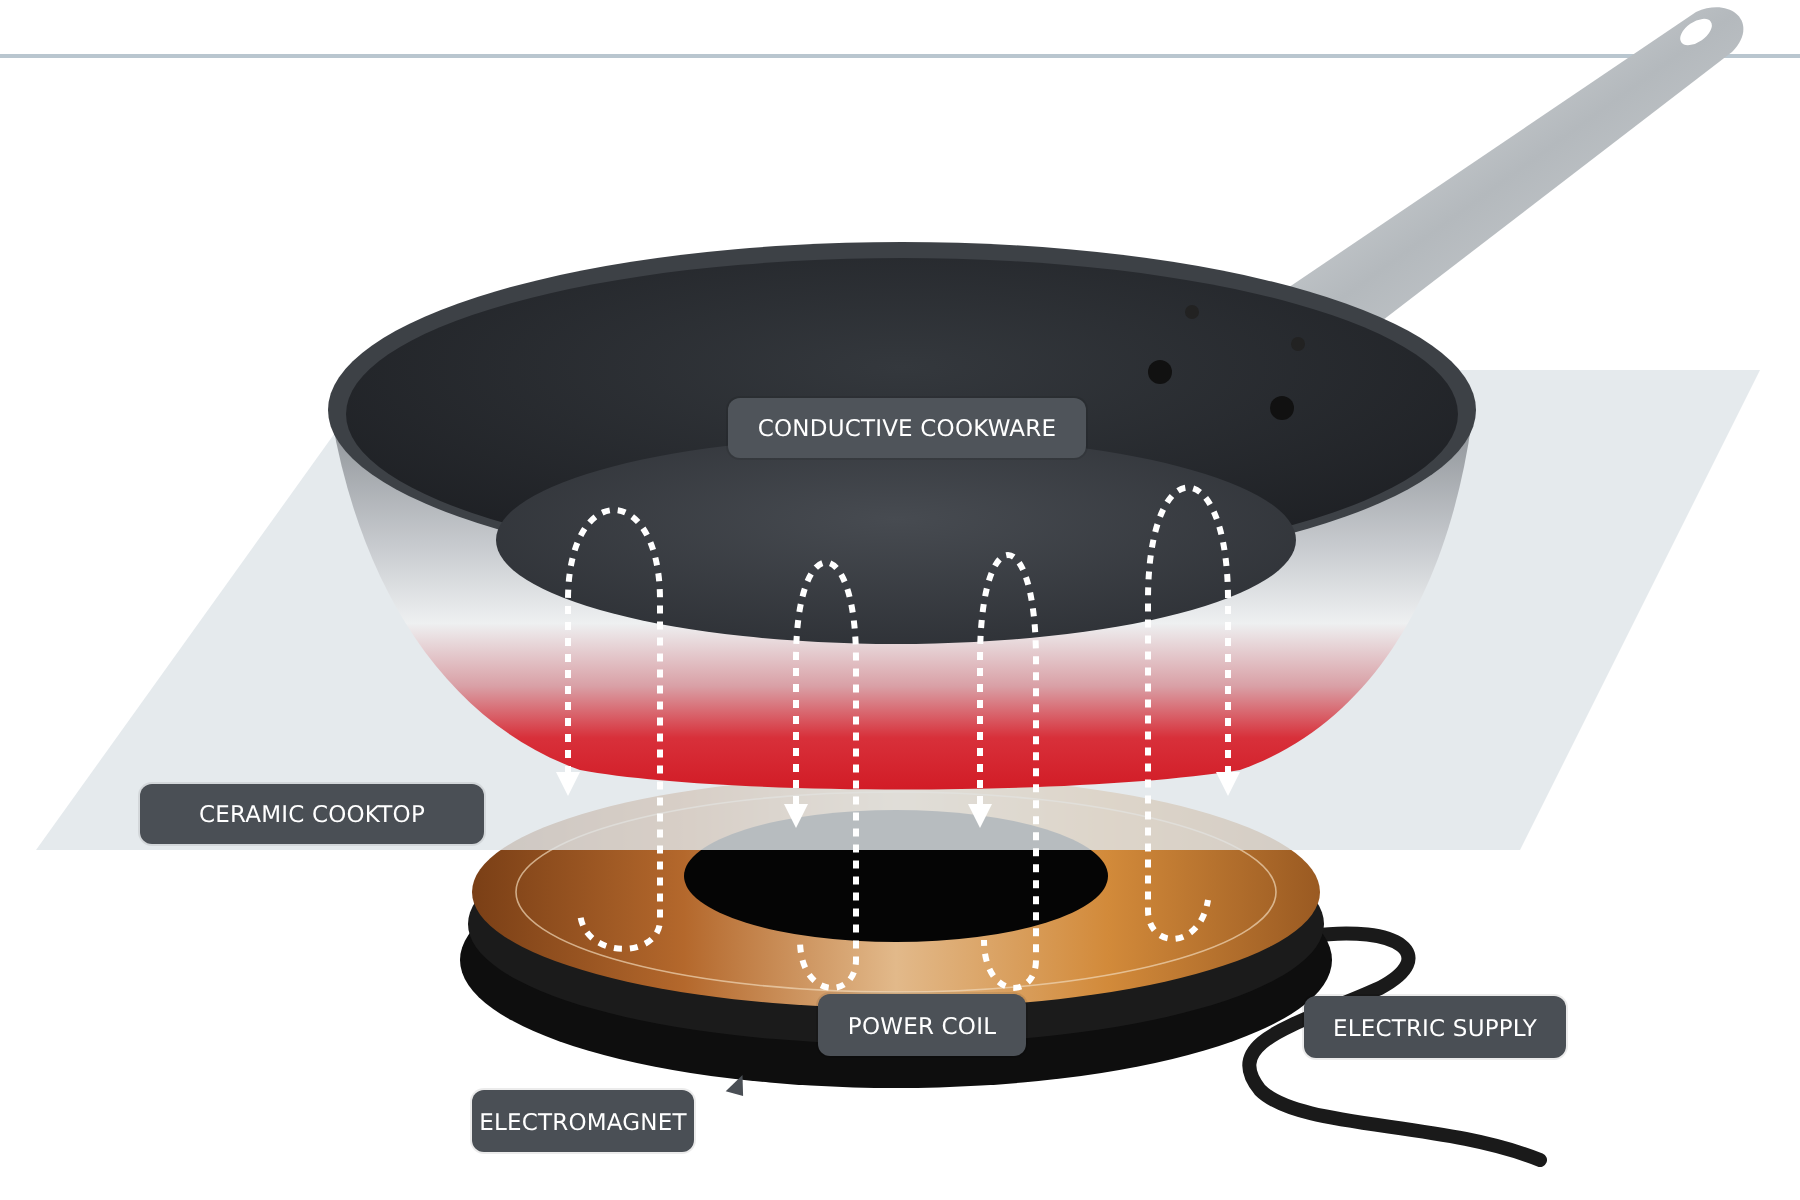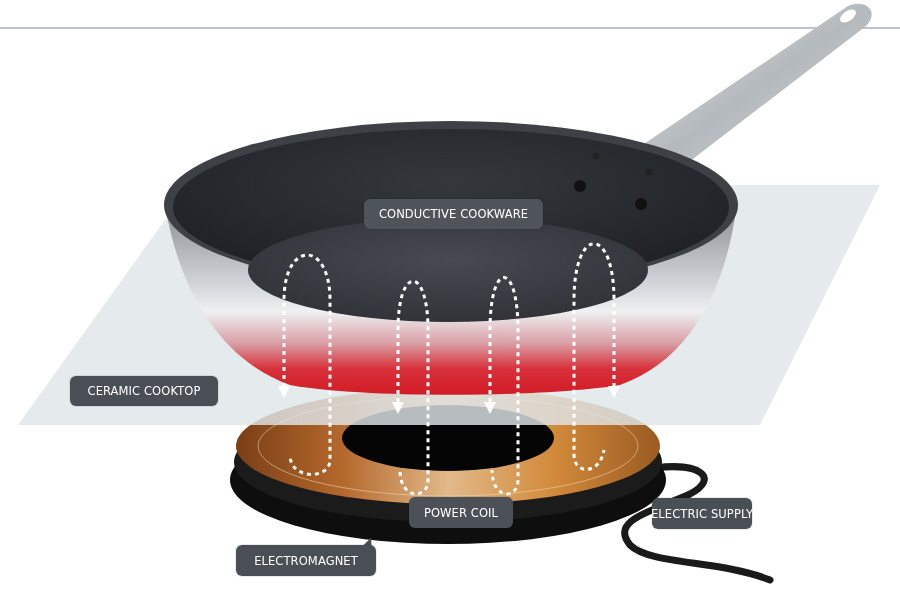--- a/index.html
+++ b/index.html
@@ -24,7 +24,7 @@
       box-shadow: 0 0 0 1px rgba(0,0,0,0.08);
     }
     .label.cookware { left: 364px; top: 199px; width: 179px; height: 30px; background: #4f545a; }
-    .label.cooktop  { left: 70px;  top: 376px; width: 148px; height: 30px; }
+    .label.cooktop  { left: 70px;  top: 392px; width: 172px; height: 30px; }
     .label.coil     { left: 409px; top: 497px; width: 104px; height: 31px; background: #4c5157; }
     .label.supply   { left: 652px; top: 498px; width: 100px; height: 31px; }
     .label.magnet   { left: 236px; top: 545px; width: 140px; height: 31px; }

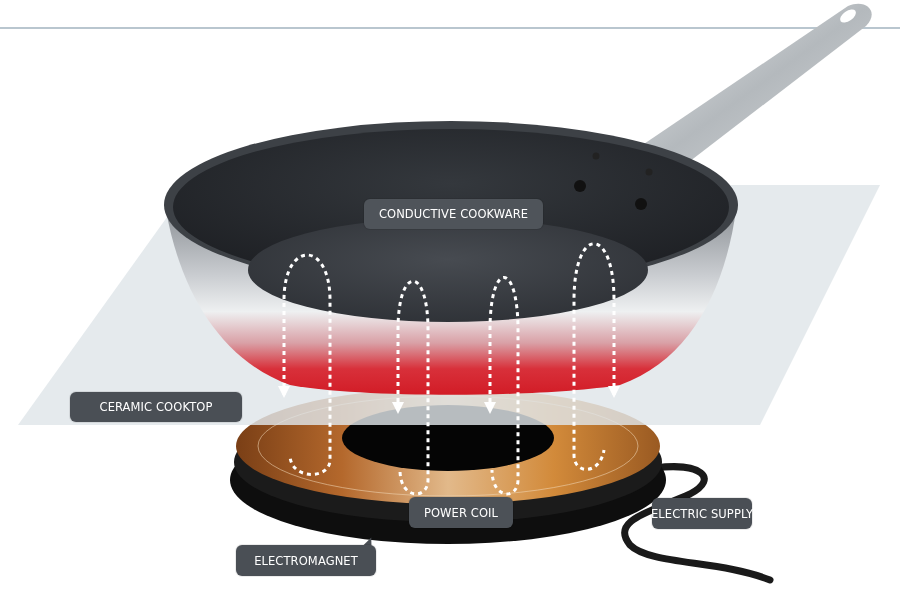--- a/index.html
+++ b/index.html
@@ -26,7 +26,7 @@
     .label.cookware { left: 364px; top: 199px; width: 179px; height: 30px; background: #4f545a; }
     .label.cooktop  { left: 70px;  top: 392px; width: 172px; height: 30px; }
     .label.coil     { left: 409px; top: 497px; width: 104px; height: 31px; background: #4c5157; }
-    .label.supply   { left: 652px; top: 498px; width: 100px; height: 31px; }
+    .label.supply   { left: 652px; top: 498px; width: 131px; height: 31px; }
     .label.magnet   { left: 236px; top: 545px; width: 140px; height: 31px; }
     .tail {
       position: absolute; width: 0; height: 0;

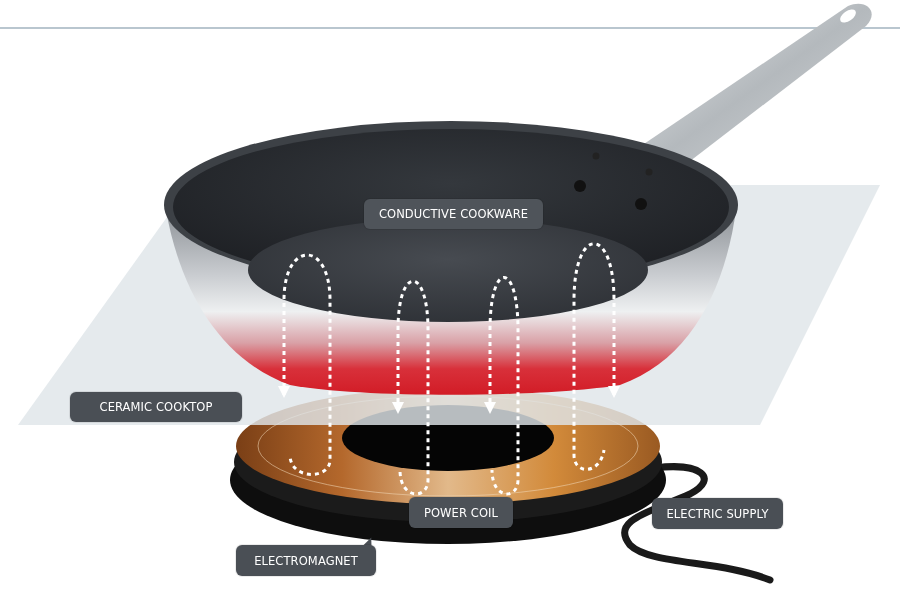--- a/index.html
+++ b/index.html
@@ -27,7 +27,7 @@
     .label.cooktop  { left: 70px;  top: 392px; width: 172px; height: 30px; }
     .label.coil     { left: 409px; top: 497px; width: 104px; height: 31px; background: #4c5157; }
     .label.supply   { left: 652px; top: 498px; width: 131px; height: 31px; }
-    .label.magnet   { left: 236px; top: 545px; width: 140px; height: 31px; }
+    .label.magnet   { left: 236px; top: 545px; width: 111px; height: 31px; }
     .tail {
       position: absolute; width: 0; height: 0;
       border-left: 6px solid transparent; border-right: 3px solid transparent;

